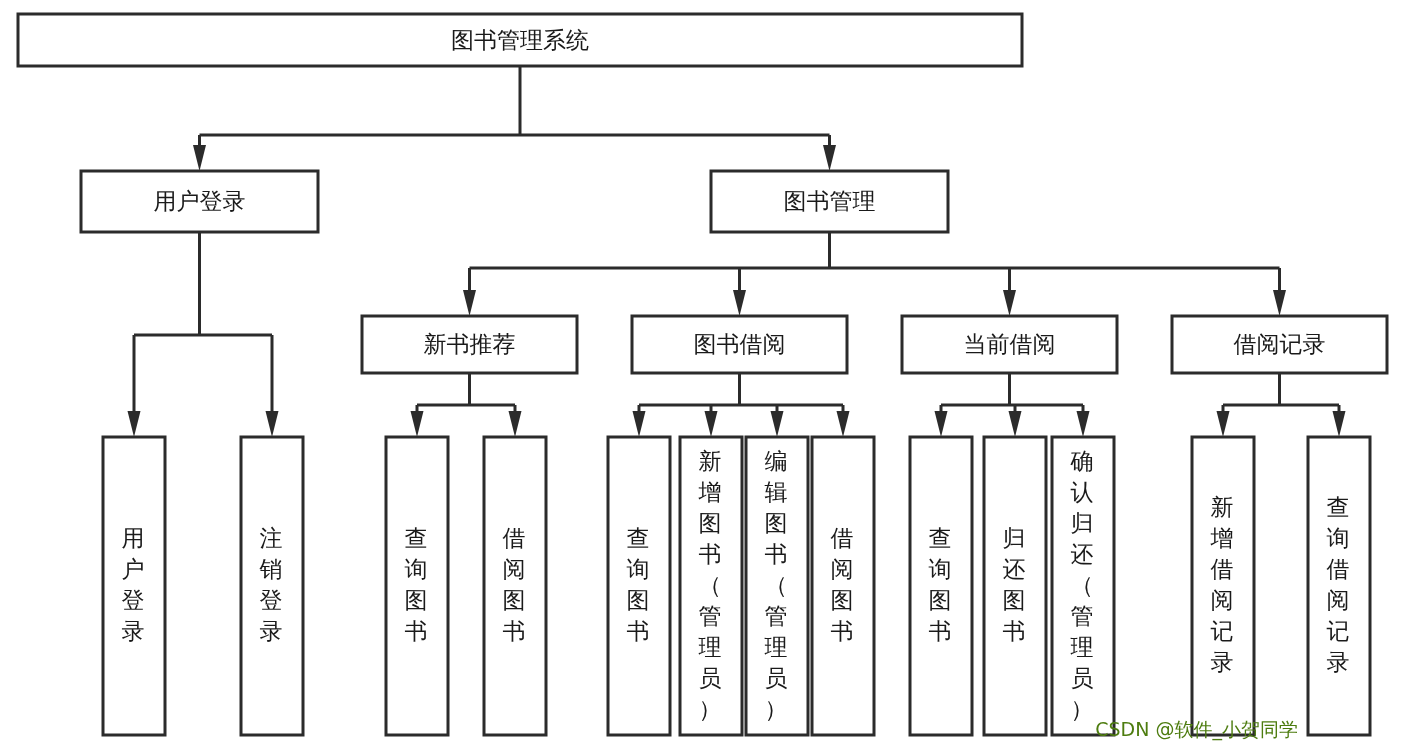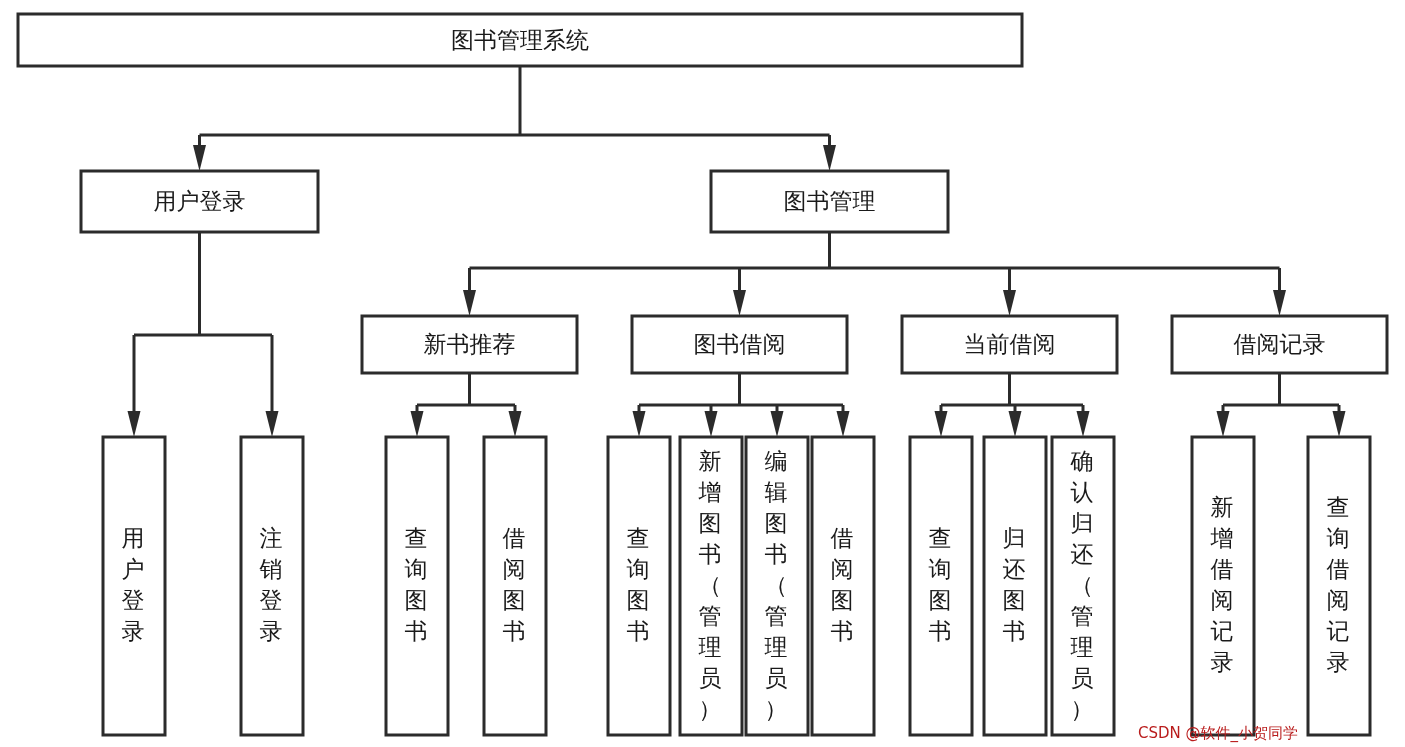--- a/index.html
+++ b/index.html
@@ -62,8 +62,8 @@
     right: 8px;
     bottom: 4px;
     font-family: "DejaVu Sans", "Liberation Sans", sans-serif;
-    font-size: 15px;
-    color: #b91c1c;
+    font-size: 19px;
+    color: #4d7c0f;
     white-space: nowrap;
     pointer-events: none;
     user-select: none;

